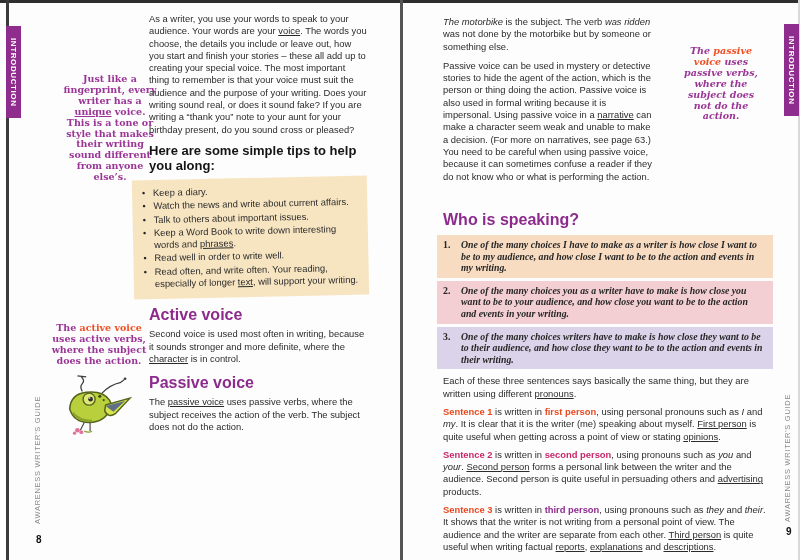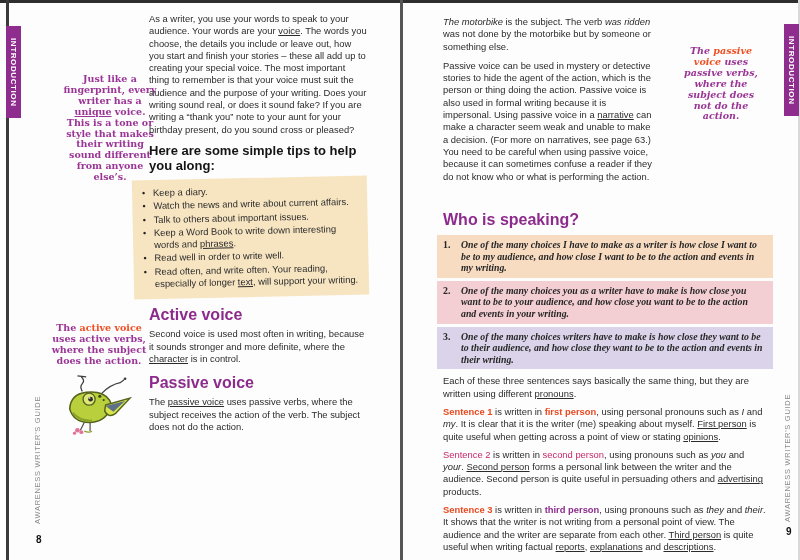--- a/index.html
+++ b/index.html
@@ -32,7 +32,7 @@
   .i{font-style:italic;}
   .c-o{color:#f04e23;}
   .c-s1{color:#e9491f;font-weight:bold;text-align:center;}
-  .c-s2{color:#c7276a;font-weight:normal;}
+  .c-s2{color:#c7276a;font-weight:bold;}
   .c-s3{color:#8d2c8f;font-weight:bold;}
 
   .body-left{position:absolute;left:149px;top:13px;width:218px;}

